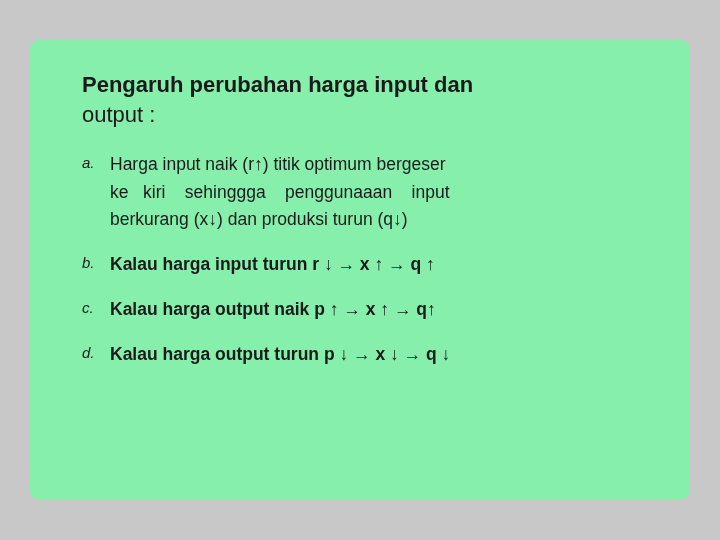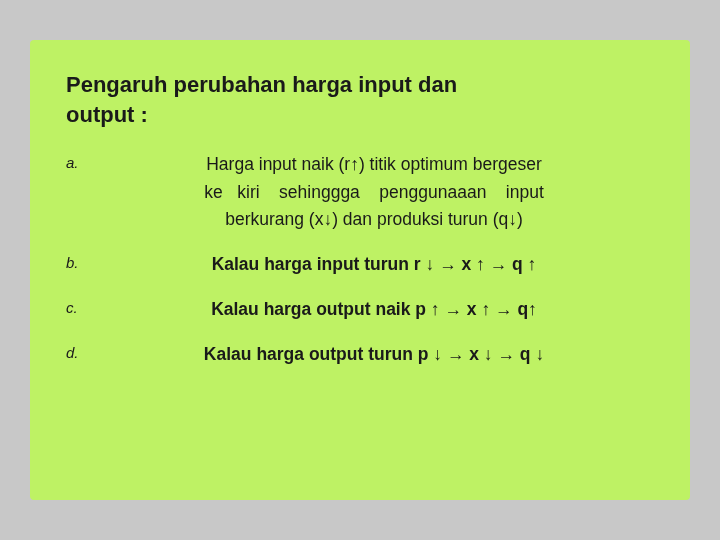--- a/index.html
+++ b/index.html
@@ -19,11 +19,11 @@
     }
 
     .card {
-      background: #bef264;
+      background: #86efac;
       width: 660px;
       min-height: 460px;
-      padding: 30px 36px 30px 36px;
-      border-radius: 4px;
+      padding: 30px 36px 30px 52px;
+      border-radius: 9px;
     }
 
     .title-block {

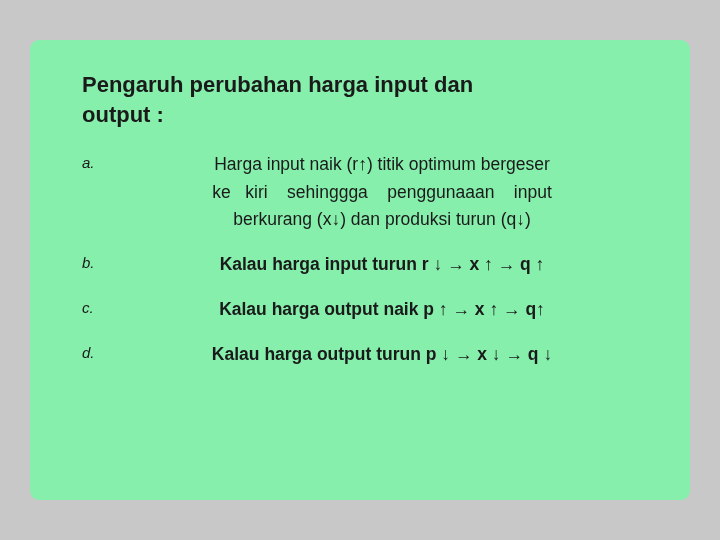--- a/index.html
+++ b/index.html
@@ -39,7 +39,7 @@
 
     .title-line2 {
       font-size: 22px;
-      font-weight: bold;
+      font-weight: normal;
       color: #1a1a1a;
       line-height: 1.35;
     }

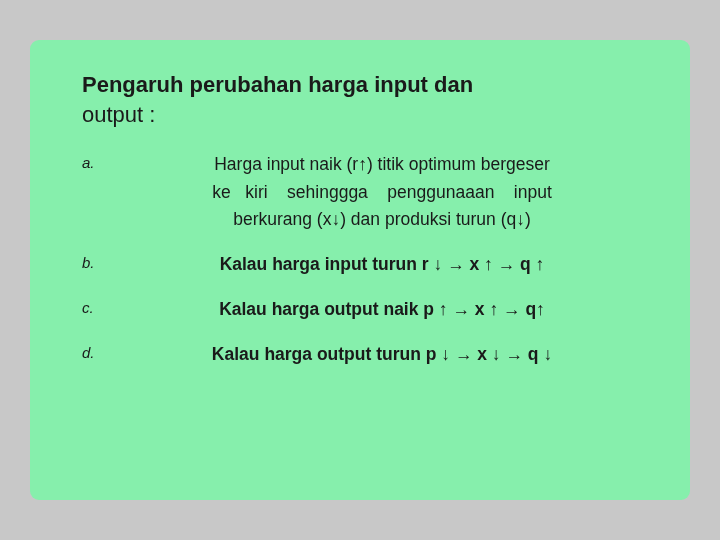--- a/index.html
+++ b/index.html
@@ -69,7 +69,6 @@
 
     .list-item .content {
       flex: 1;
-      text-align: center;
     }
 
     .item-a .content {

